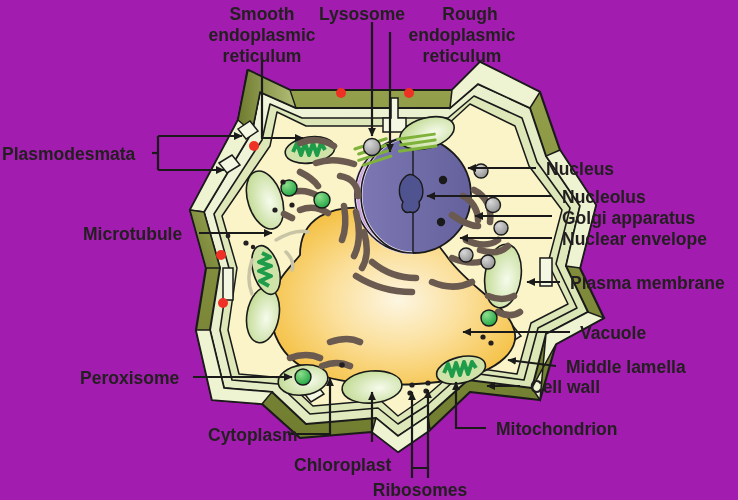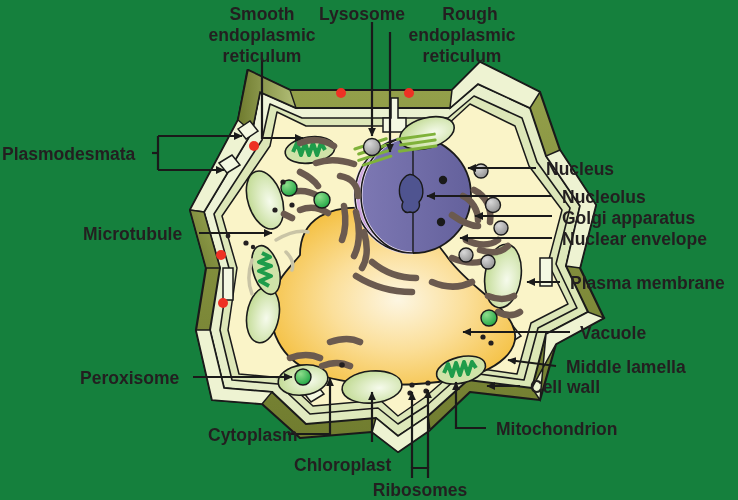--- a/index.html
+++ b/index.html
@@ -5,7 +5,7 @@
   html,body{margin:0;padding:0;background:#ffffff;}
   body{width:738px;height:500px;overflow:hidden;
        font-family:"Liberation Sans","DejaVu Sans",sans-serif;}
-  #stage{position:relative;width:738px;height:500px;background:#15803d;}
+  #stage{position:relative;width:738px;height:500px;background:#a21caf;}
   svg{display:block;}
   .lbl{font-family:"Liberation Sans","DejaVu Sans",sans-serif;
        font-weight:bold;fill:#231f20;font-size:17.5px;}

